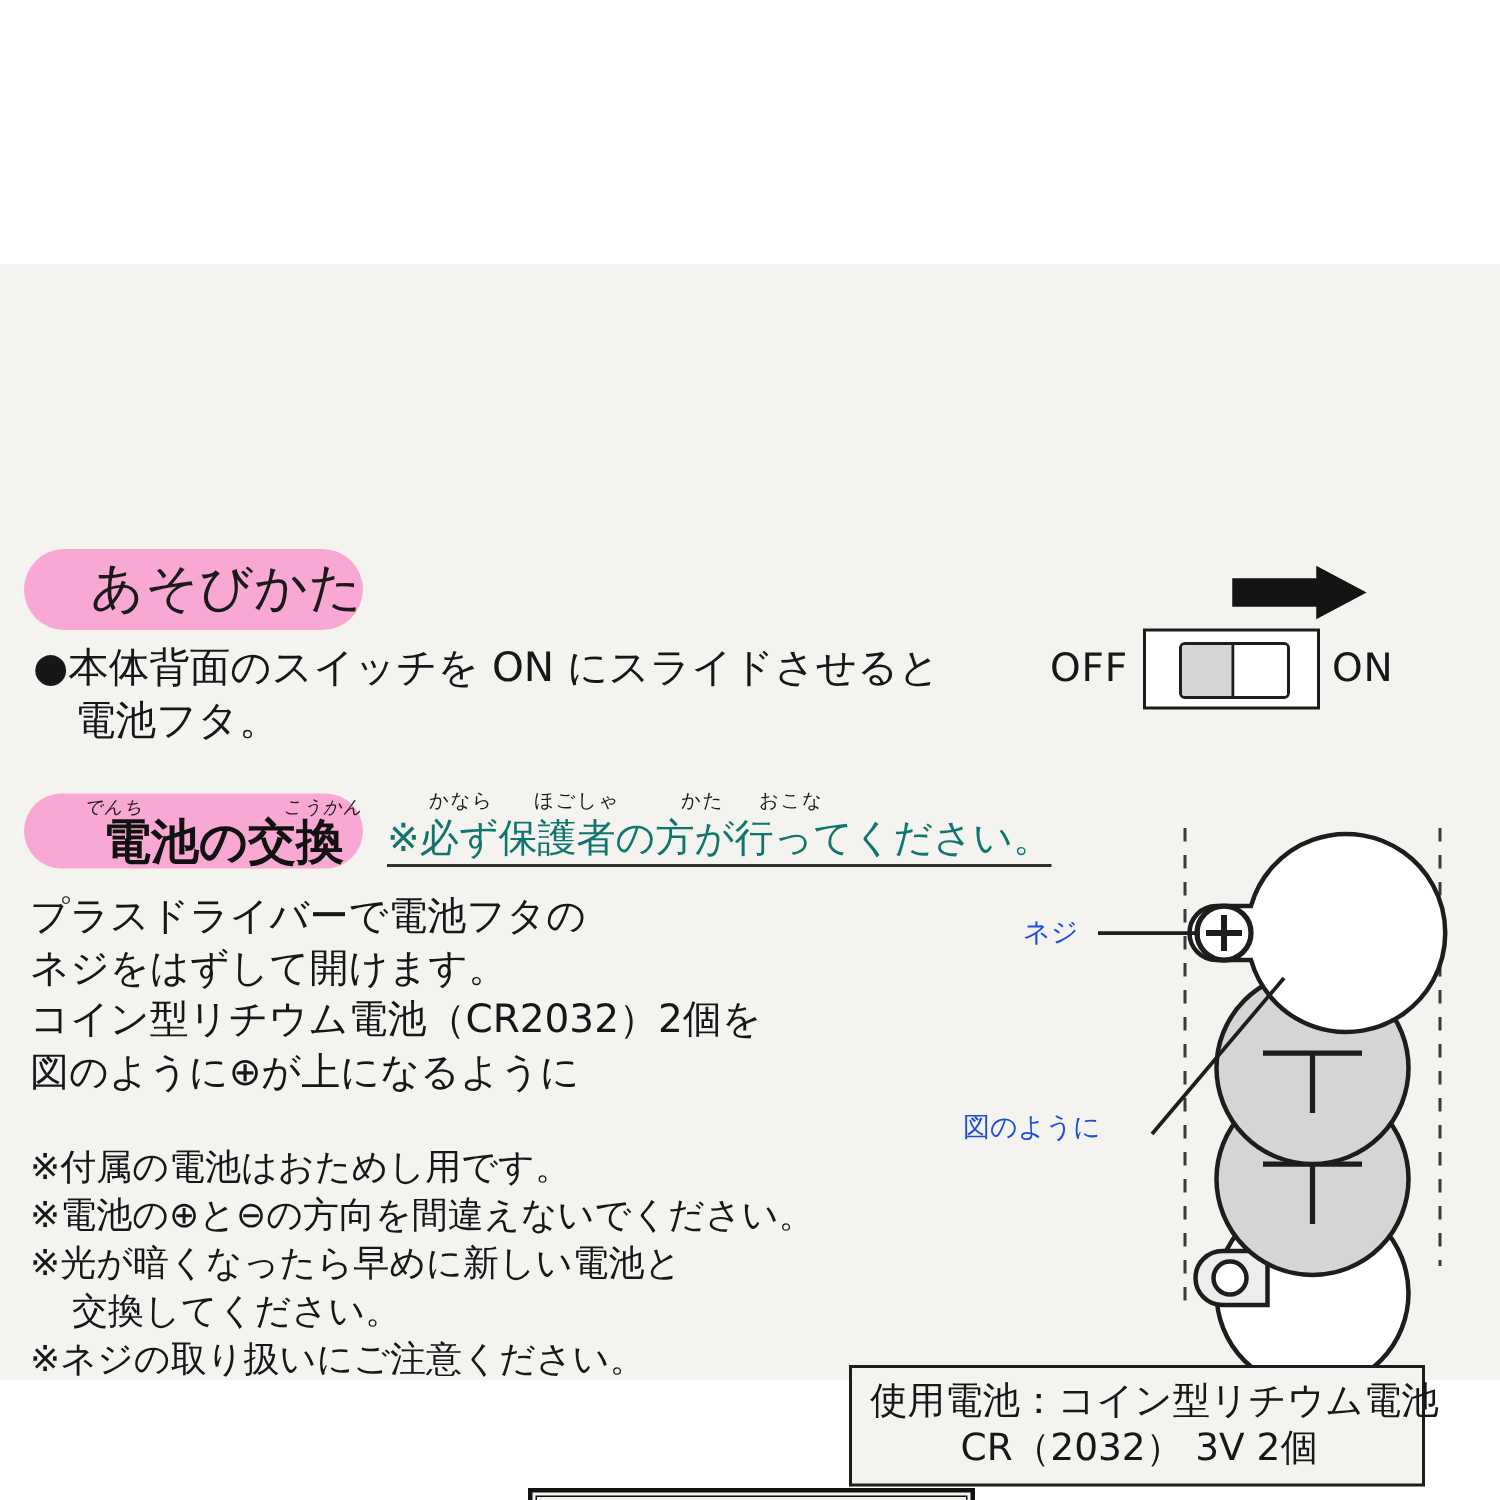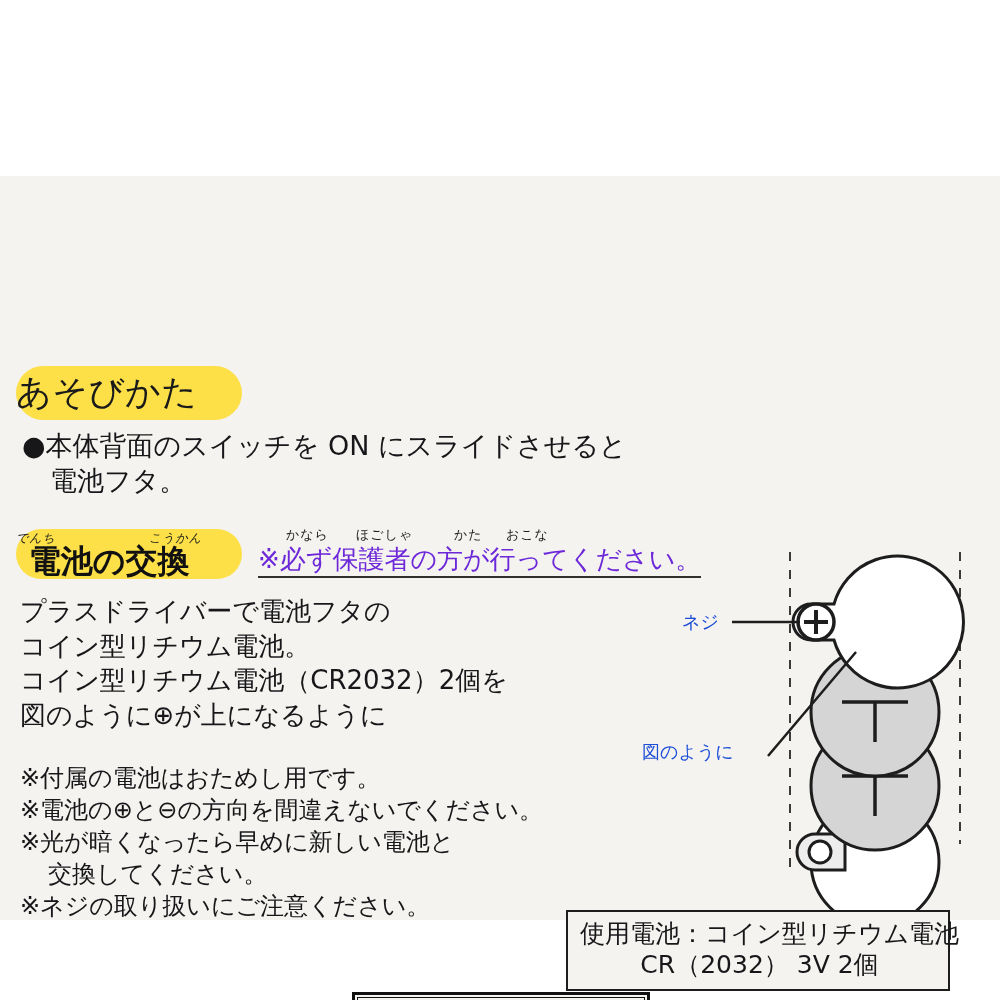--- a/index.html
+++ b/index.html
@@ -34,11 +34,11 @@
   
   .pill {
     position: absolute;
-    background: #fde047;
+    background: #f9a8d4;
     border-radius: 34px;
     display: flex;
     align-items: center;
-    justify-content: flex-start;
+    justify-content: flex-end;
   }
   .pill-text {
     color: #1a1a1a;

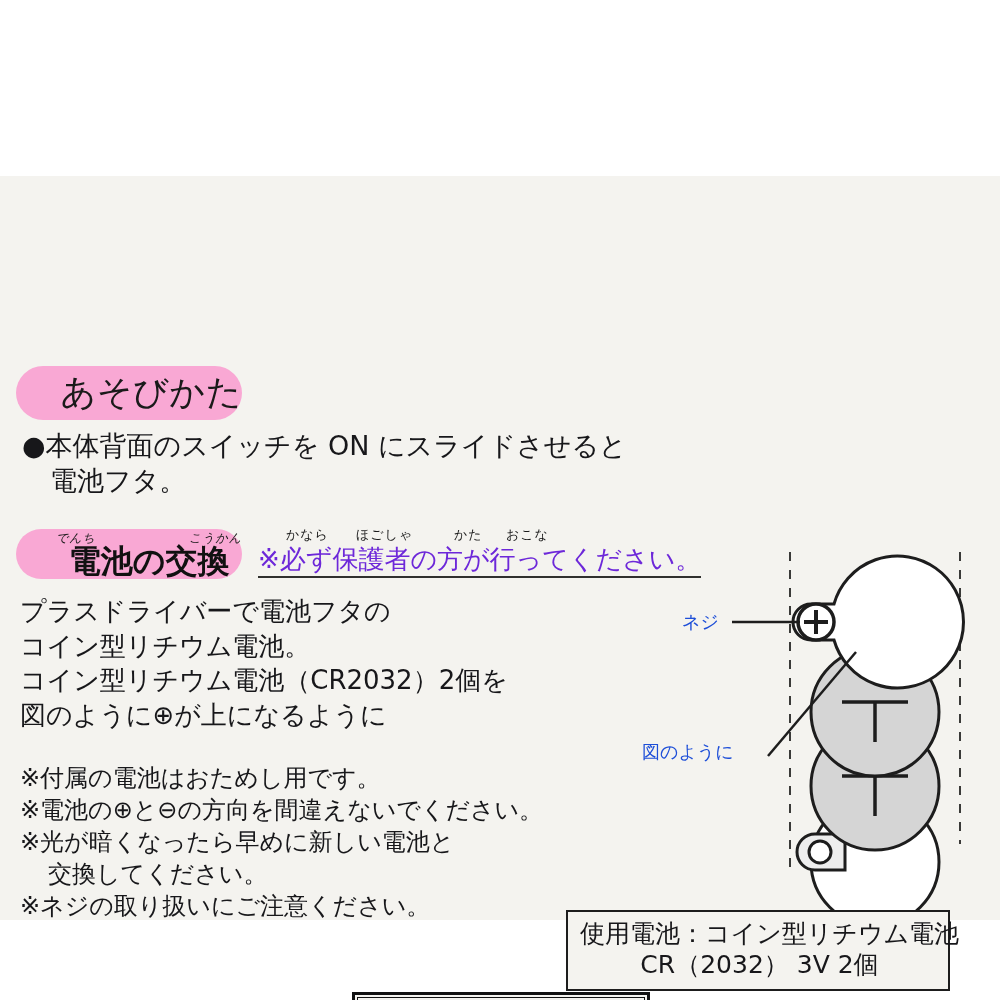--- a/index.html
+++ b/index.html
@@ -288,6 +288,24 @@
       <div class="l2">電池フタ。</div>
     </div>
 
+    <div id="switch-diagram">
+
+      <div id="switch-arrow">
+        <svg width="92" height="38" viewBox="0 0 92 38">
+          <path d="M2,10 L58,10 L58,2 L90,19 L58,36 L58,28 L2,28 Z" fill="#141414" stroke="#141414" stroke-width="1"></path>
+        </svg>
+      </div>
+
+      <div id="switch-body">
+        <div id="switch-knob">
+          <div class="half-left"></div>
+          <div class="half-right"></div>
+        </div>
+      </div>
+
+      <div class="switch-label" id="switch-label-off">OFF</div>
+      <div class="switch-label" id="switch-label-on">ON</div>
+    </div>
 
     <div class="pill" id="pill-denchi">
       <div id="ruby-denchi">

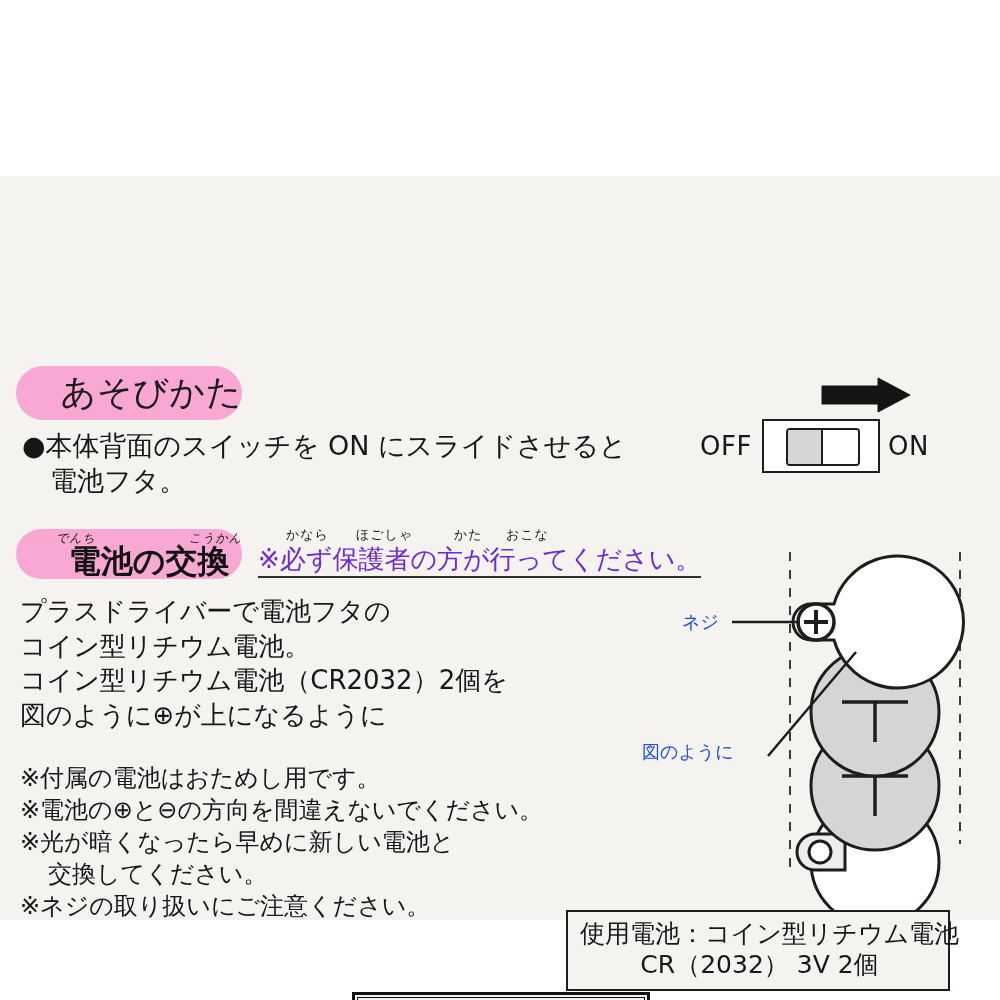--- a/index.html
+++ b/index.html
@@ -128,7 +128,7 @@
   #guardian-main {
     font-size: 26px;
     line-height: 32px;
-    color: #6d28d9;
+    color: #0f766e;
     white-space: nowrap;
     border-bottom: 2px solid #30302e;
     display: inline-block;

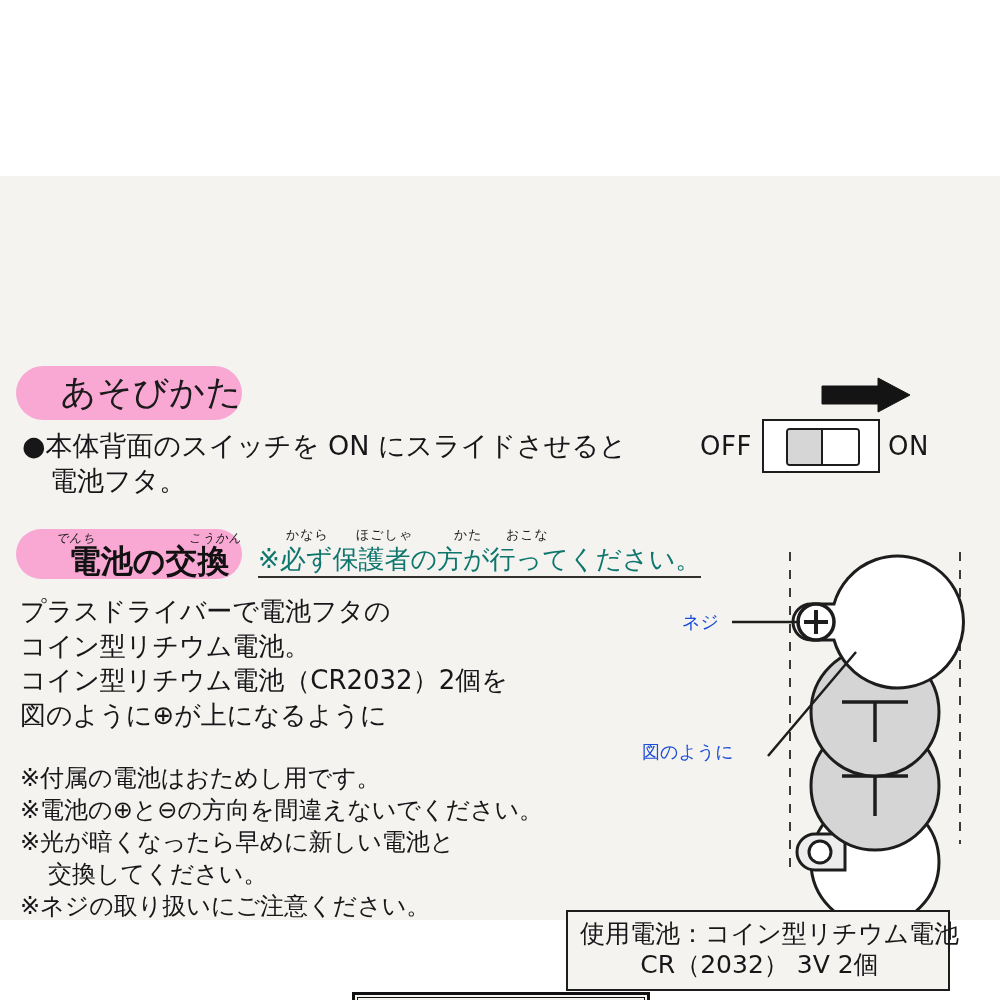--- a/index.html
+++ b/index.html
@@ -329,7 +329,7 @@
 
     <div id="instruction-block">
         <div>プラスドライバーで電池フタの</div>
-        <div>コイン型リチウム電池。</div>
+        <div>ネジをはずして開けます。</div>
         <div>コイン型リチウム電池（CR2032）2個を</div>
         <div>図のように⊕が上になるように</div>
       </div>

